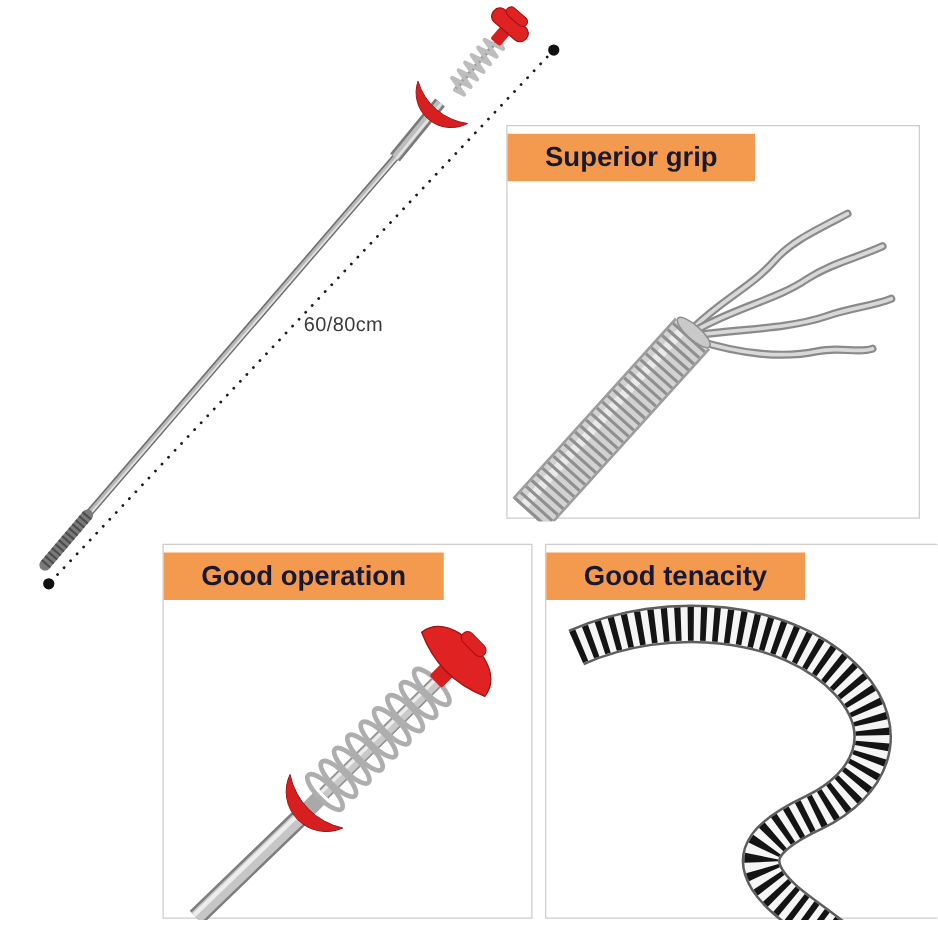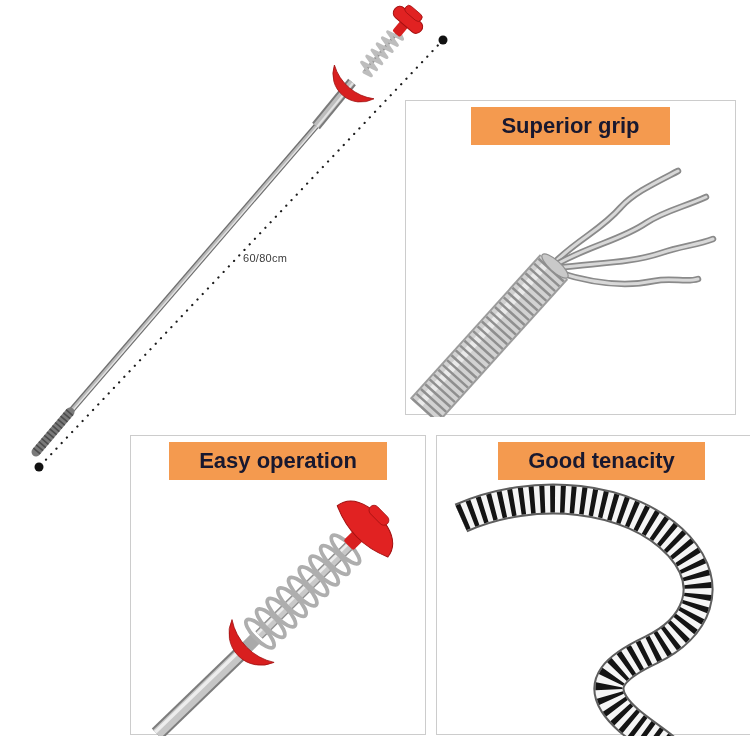--- a/index.html
+++ b/index.html
@@ -14,7 +14,7 @@
   }
   .panel{
     position:absolute;background:#fff;border:1px solid var(--panel-border,#cccccc);
-    text-align:center;box-sizing:border-box;
+    text-align:left;box-sizing:border-box;
   }
   .panel-label{
     display:inline-block;margin-top:6px;background:var(--accent-orange,#f49a4f);

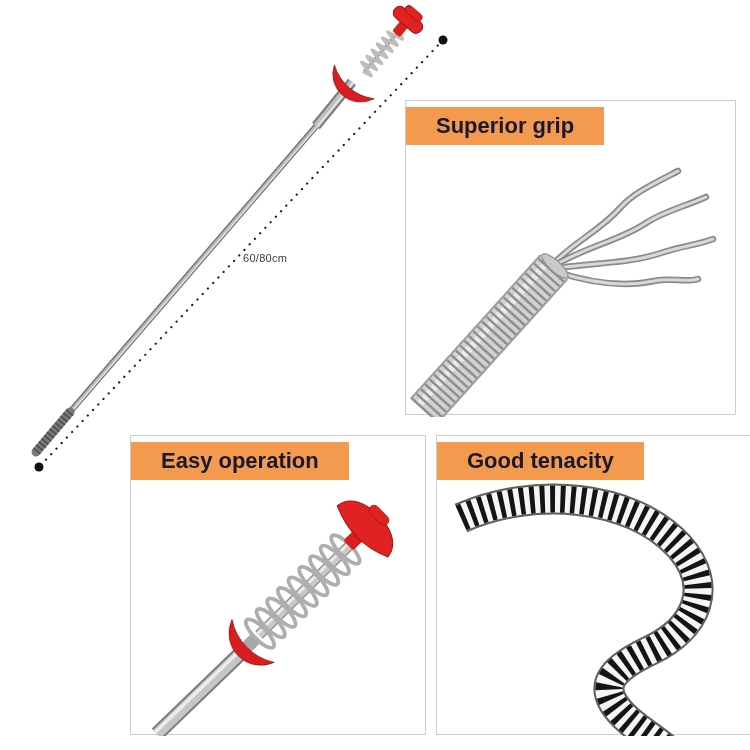--- a/index.html
+++ b/index.html
@@ -9,7 +9,7 @@
   }
   .main-figure{position:absolute;left:0;top:0;width:460px;height:480px;}
   .length-label{
-    position:absolute;left:243px;top:252px;font-size:11px;color:#3b3b3b;
+    position:absolute;left:243px;top:252px;font-size:16px;color:#3b3b3b;
     letter-spacing:.3px;
   }
   .panel{

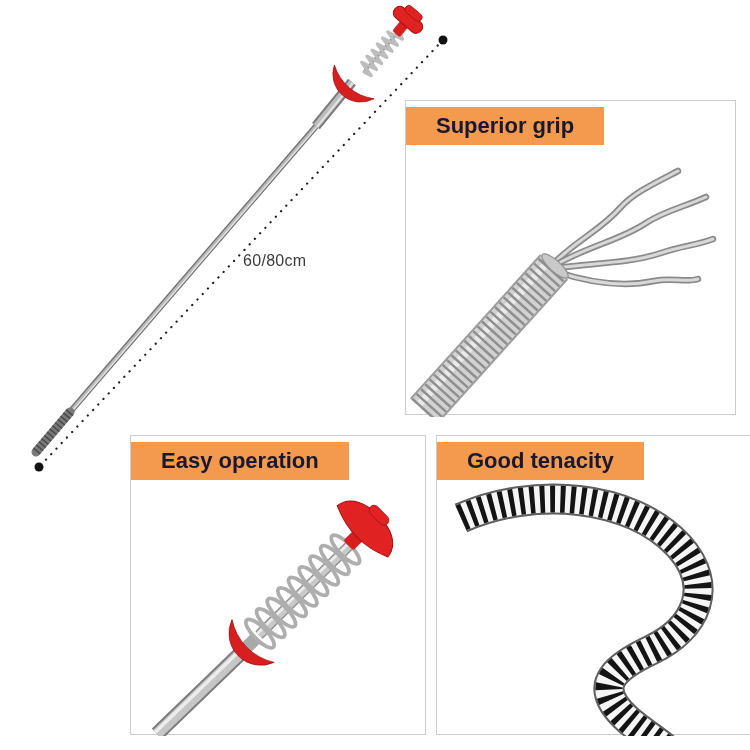--- a/index.html
+++ b/index.html
@@ -99,7 +99,7 @@
   </section>
 
   <section class="panel" id="panel-easy">
-    <div class="panel-label">Easy operation</div>
+    <div class="panel-label">Good operation</div>
     <svg width="294" height="256" viewBox="0 0 294 256">
 
       <g>

